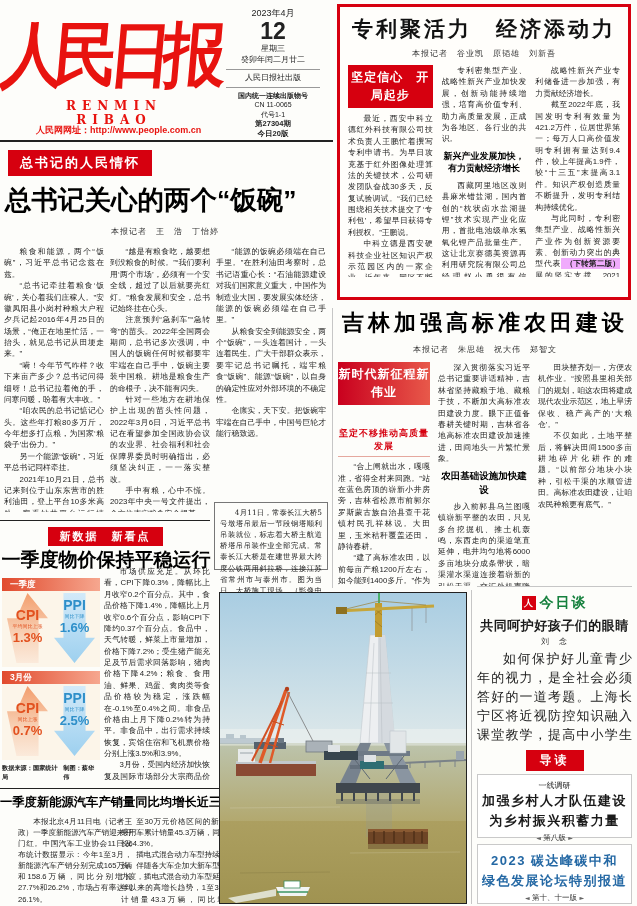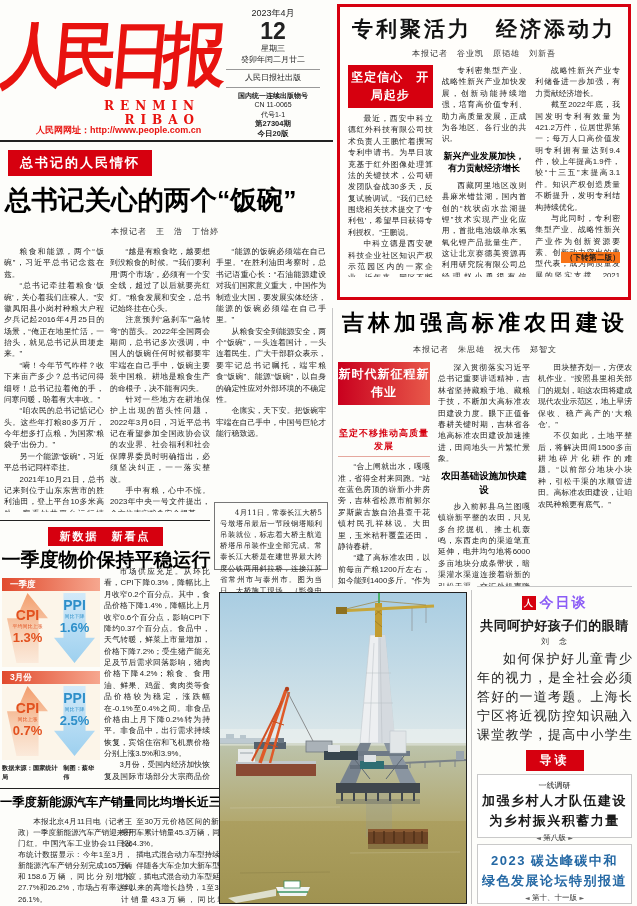--- a/index.html
+++ b/index.html
@@ -70,7 +70,7 @@
 <div class="page">
 
   <div class="abs logo" style="left:6px;top:2px;width:215px;height:96px;">人民日报</div>
-  <div class="abs logo-latin" style="left:28px;top:99px;width:172px;text-align:right;">RENMIN RIBAO</div>
+  <div class="abs logo-latin" style="left:28px;top:99px;width:172px;">RENMIN RIBAO</div>
   <div class="abs website" style="left:36px;top:124px;">人民网网址：http://www.people.com.cn</div>
 
   <div class="abs datebox" style="left:218px;top:7px;">

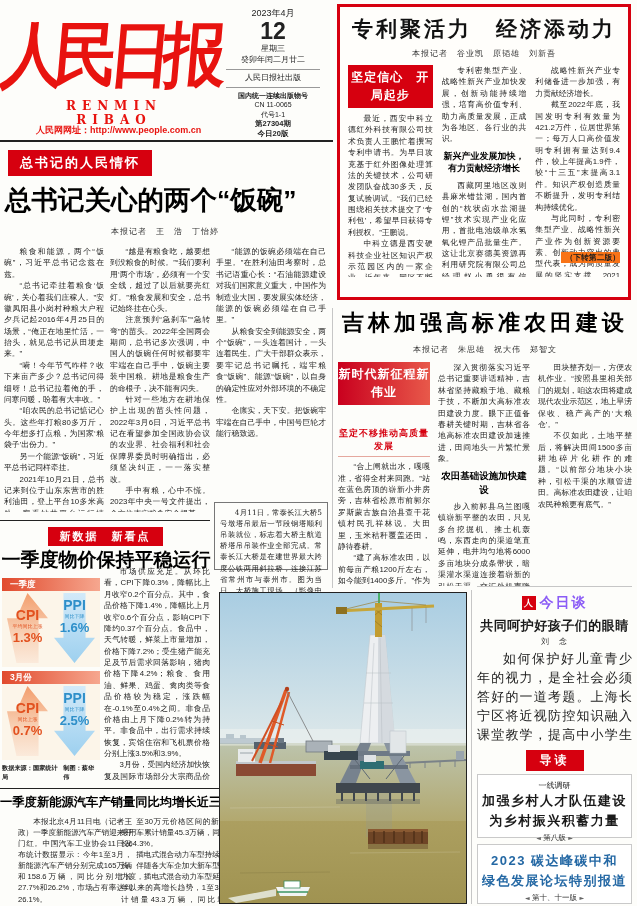--- a/index.html
+++ b/index.html
@@ -29,7 +29,7 @@
   .redbox h1{margin:2px 0 0;text-align:center;font-size:21px;letter-spacing:3px;font-weight:900;color:#111;}
   .redbox .cols{display:flex;gap:9px;margin-top:6px;height:212px;}
   .redbox .c{flex:1;position:relative;}
-  .turn{position:absolute;right:0;bottom:14px;background:#f97316;padding-left:4px;font-weight:bold;}
+  .turn{position:absolute;right:0;bottom:8px;background:#f0abfc;padding-left:4px;font-weight:bold;}
   
   .ig-head{height:13px;background:linear-gradient(90deg,#e14a2d,#f6a78f);color:#fff;font-size:8.5px;font-weight:bold;padding:1px 0 0 8px;box-sizing:border-box;}
   .ig-body{height:76px;background:#fcf5e9;display:flex;justify-content:space-around;padding:2px 2px;box-sizing:border-box;}

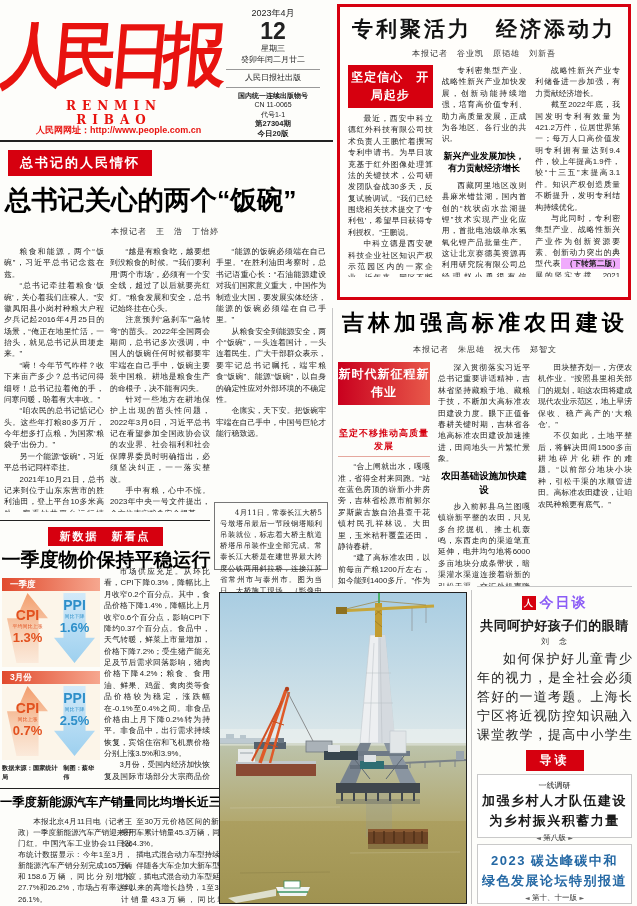--- a/index.html
+++ b/index.html
@@ -54,7 +54,7 @@
   
   .talk-head{display:flex;align-items:center;justify-content:center;gap:4px;}
   .talk-logo{width:14px;height:14px;background:#d6000f;color:#fff;font-size:9px;font-weight:bold;display:flex;align-items:center;justify-content:center;}
-  .talk-name{color:#8b5cf6;font-size:14px;font-weight:900;letter-spacing:2px;}
+  .talk-name{color:#15803d;font-size:14px;font-weight:900;letter-spacing:2px;}
   .talk-title{font-size:13px;font-weight:900;text-align:center;letter-spacing:0.5px;}
   .dd-box{border:1px solid #c9c9c9;box-sizing:border-box;text-align:center;background:#fff;}
   .dd-kicker{font-family:"DejaVu Serif",serif;font-size:8px;margin-top:5px;}

